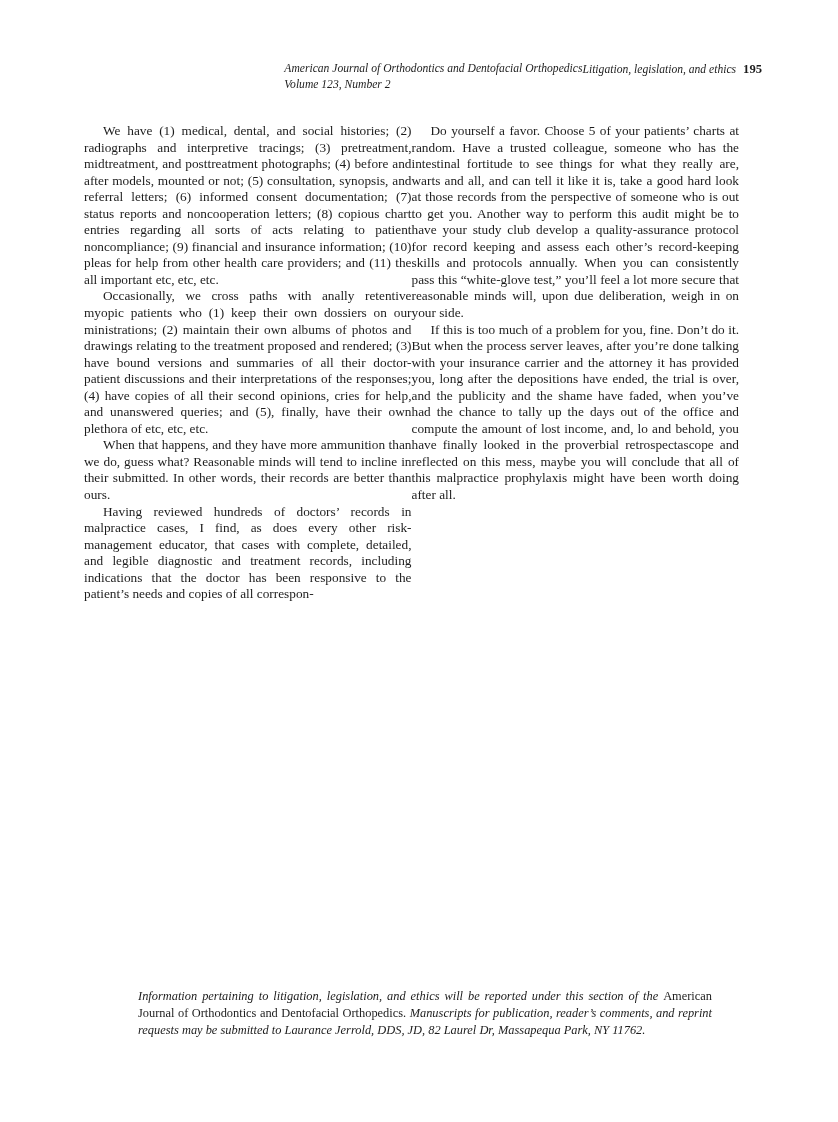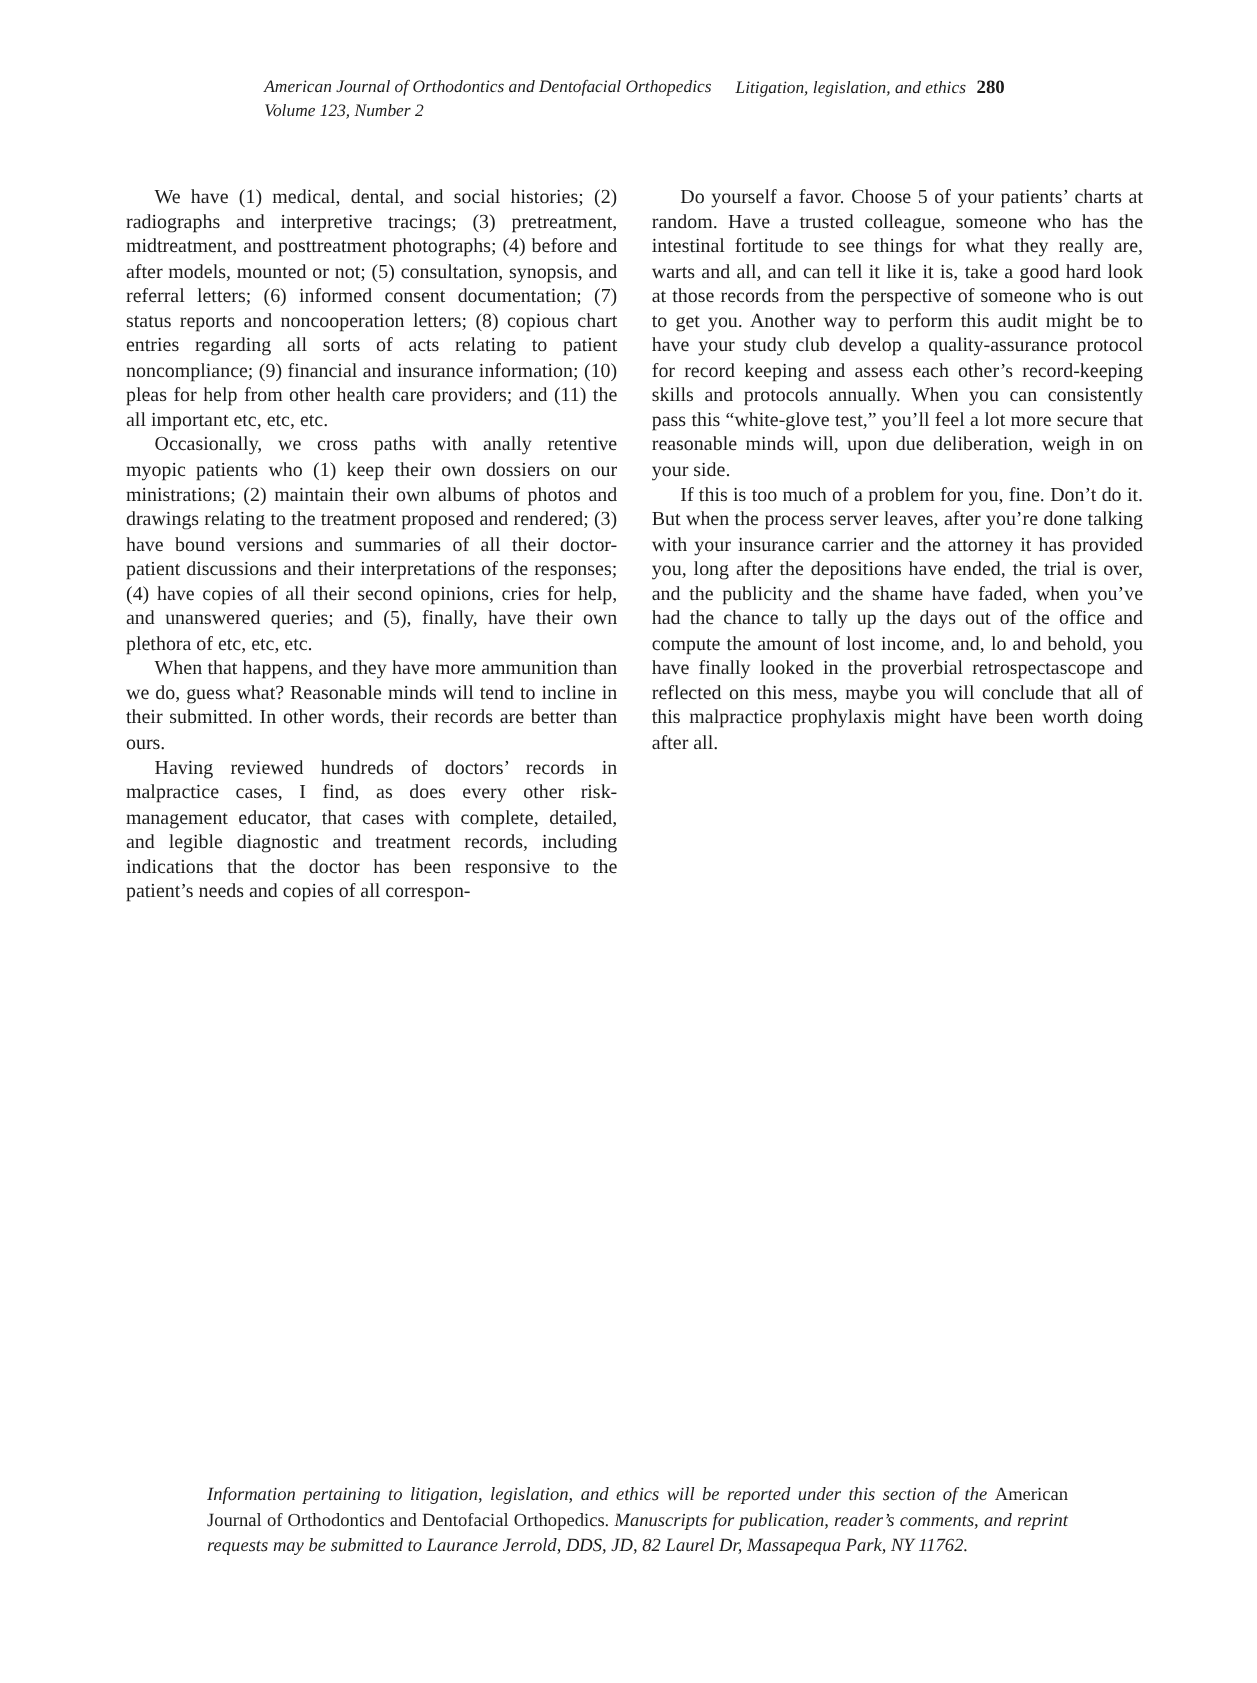--- a/index.html
+++ b/index.html
@@ -23,15 +23,14 @@
   
   .page-header {
     position: absolute;
-    top: 50px;
+    top: 61px;
     left: 84px;
     width: 678px;
     display: flex;
-    justify-content: center;
+    justify-content: flex-end;
     align-items: flex-start;
     font-size: 11.6px;
     line-height: 1.35;
-    gap: 16px;
   }
   .header-left {
     font-style: italic;

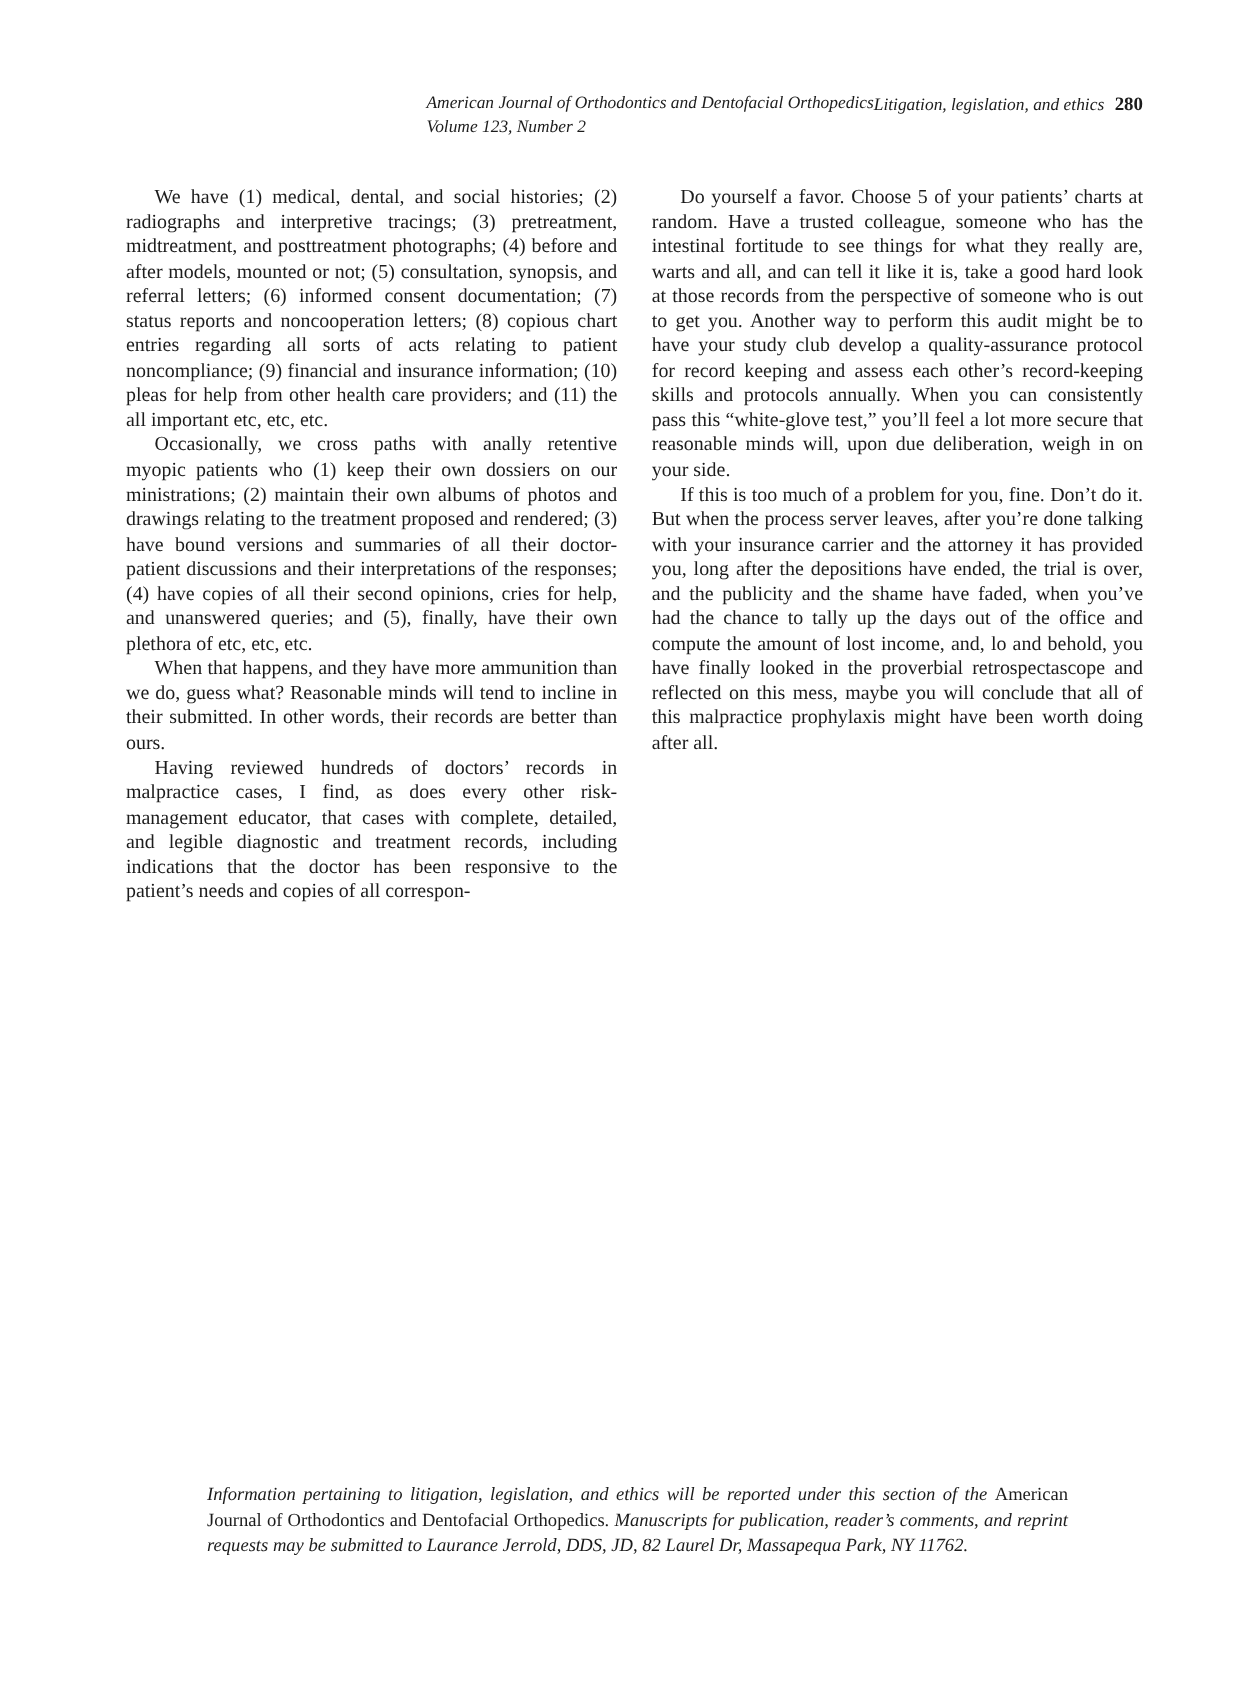--- a/index.html
+++ b/index.html
@@ -92,7 +92,7 @@
       <div>Volume 123, Number 2</div>
     </div>
     <div class="header-right">
-      <span>Litigation, legislation, and ethics</span><span class="page-number">280</span>
+      <span>Litigation, legislation, and ethics</span><span class="page-number">195</span>
     </div>
   </header>
 

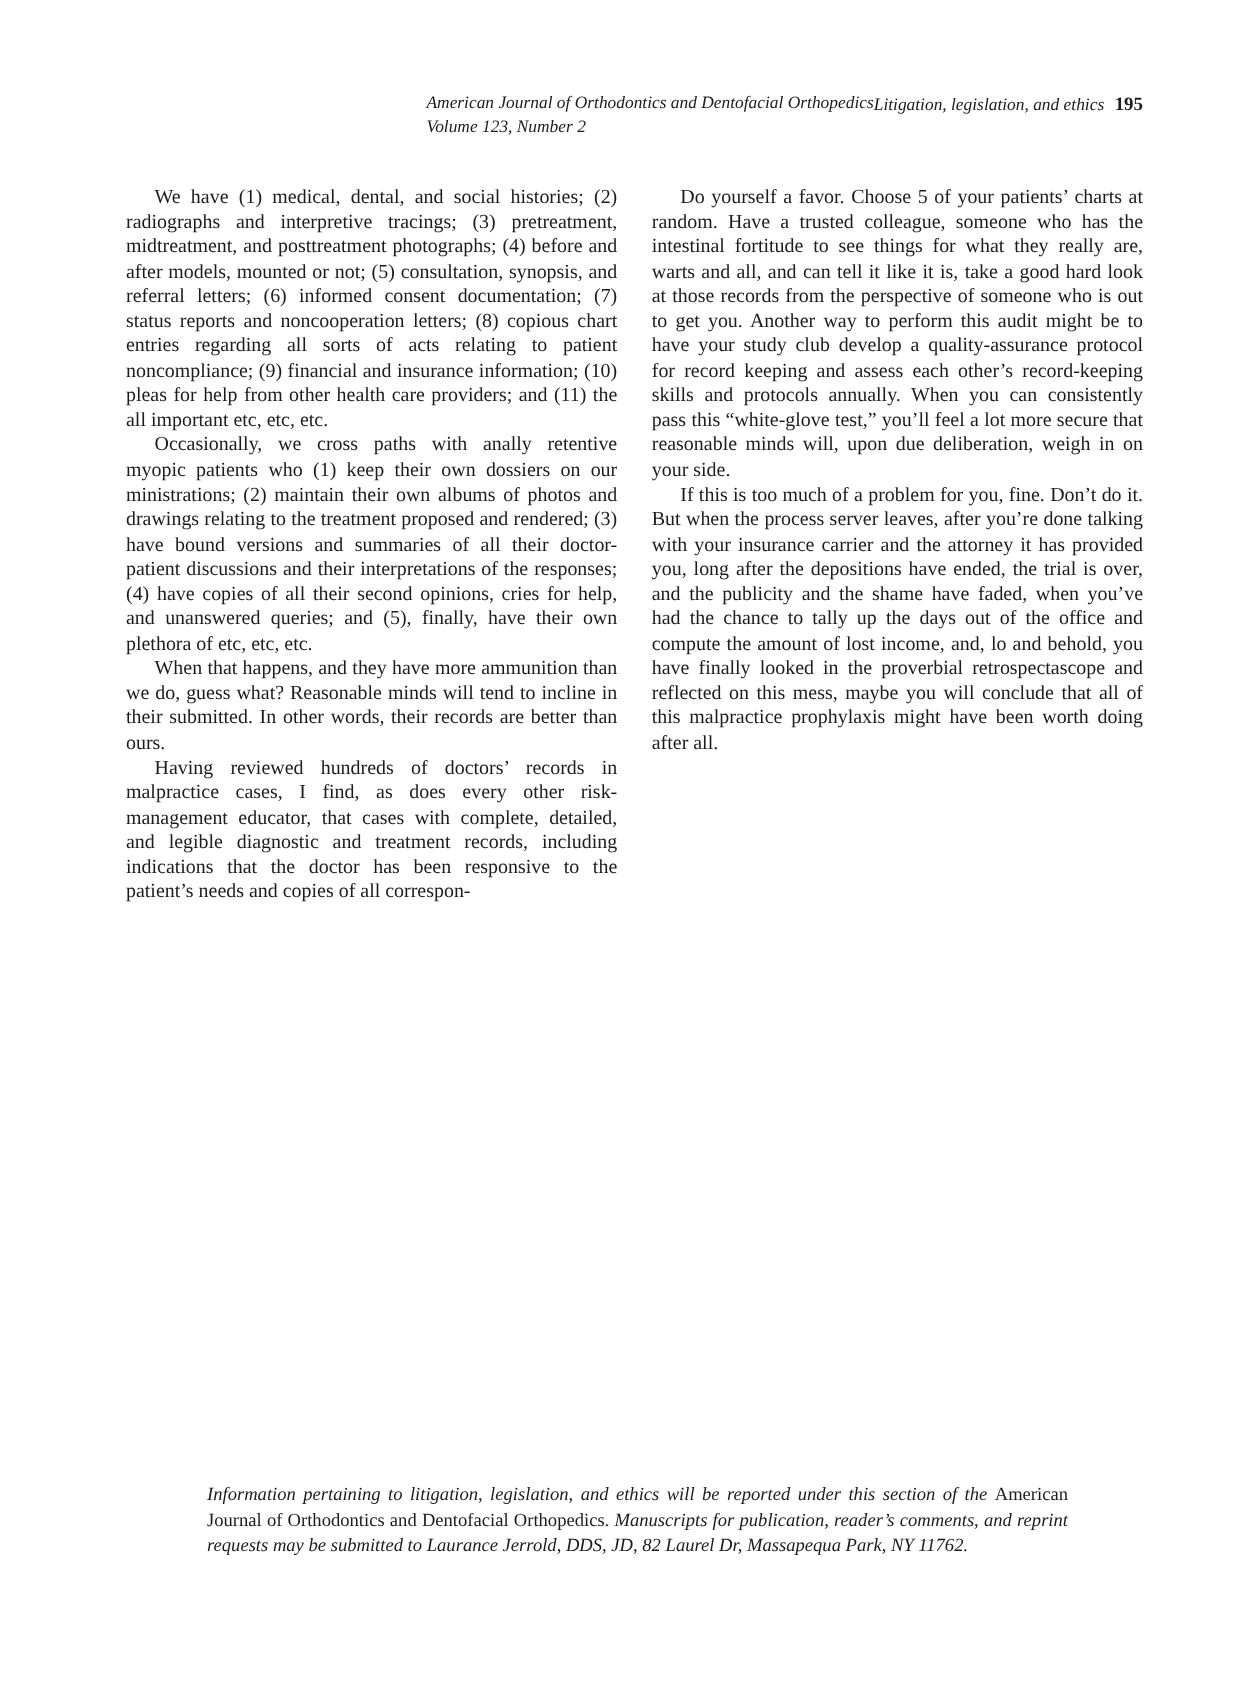--- a/index.html
+++ b/index.html
@@ -53,7 +53,6 @@
     left: 84px;
     width: 678px;
     display: flex;
-    gap: 23px;
   }
   .column {
     width: 327.5px;

